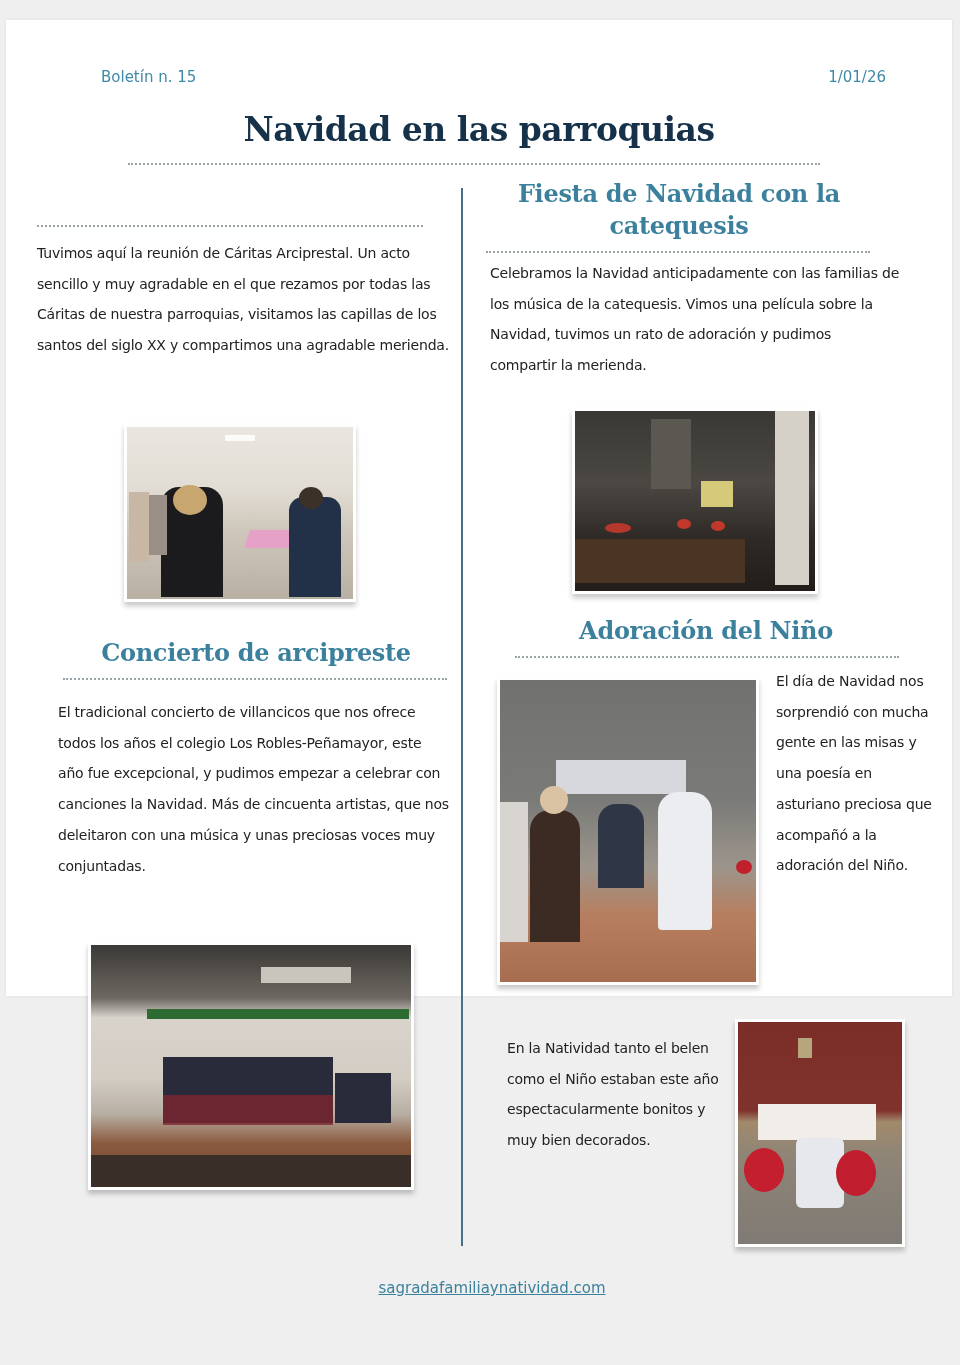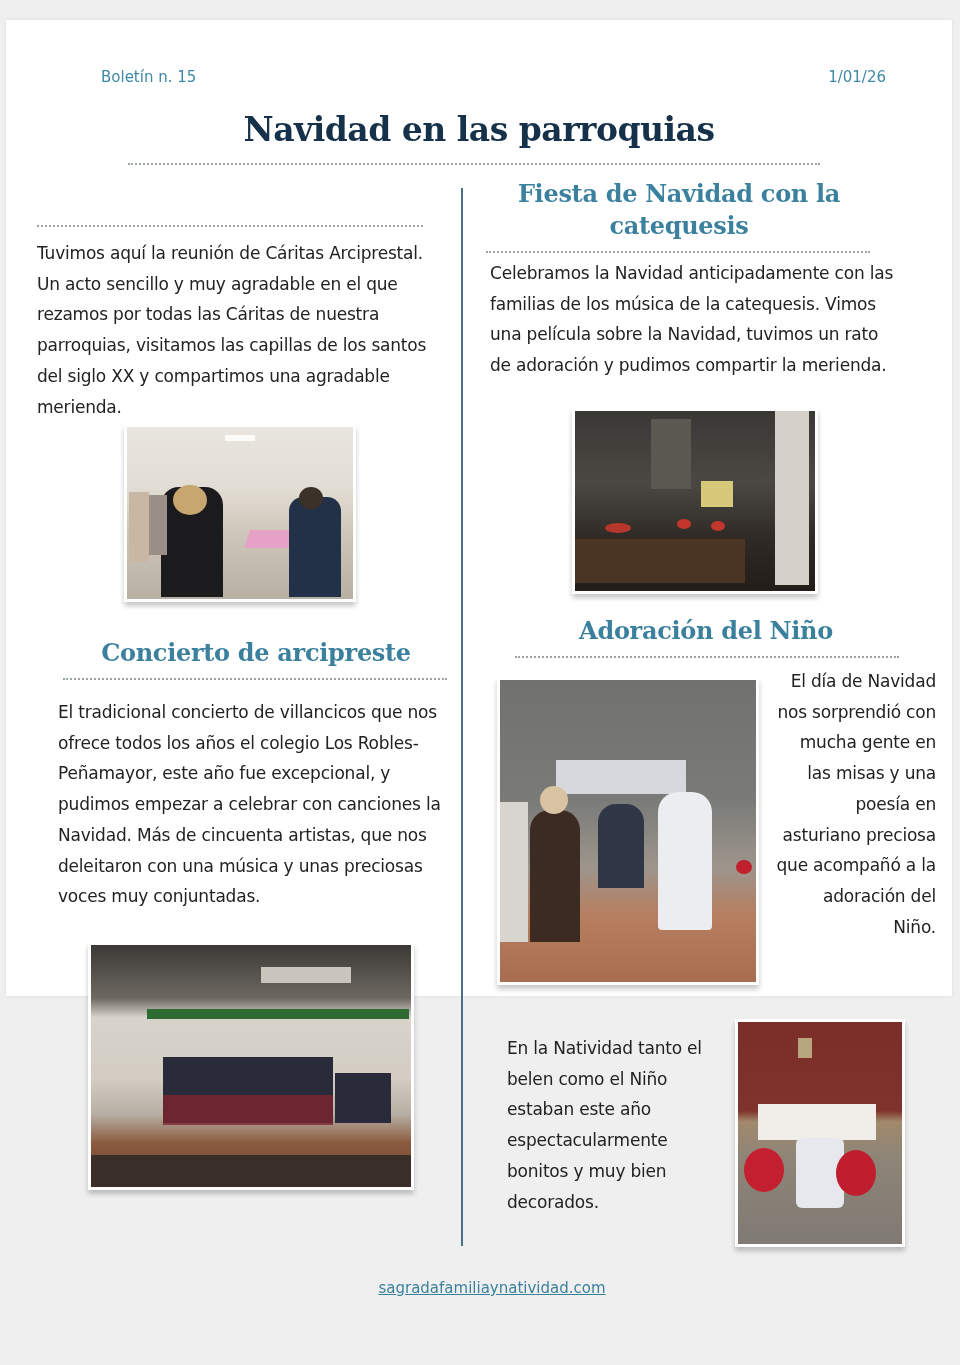--- a/index.html
+++ b/index.html
@@ -23,7 +23,7 @@
   }
   .dots { border-top: 2px dotted #9aa3a8; height: 0; }
   .body-text {
-    color: #222222; font-family: "DejaVu Sans", sans-serif; font-size: 17px;
+    color: #222222; font-family: "DejaVu Sans", sans-serif; font-size: 14px;
     line-height: 30.7px; letter-spacing: -0.2px;
   }
   .vdiv { background: #4a6f86; width: 2px; }

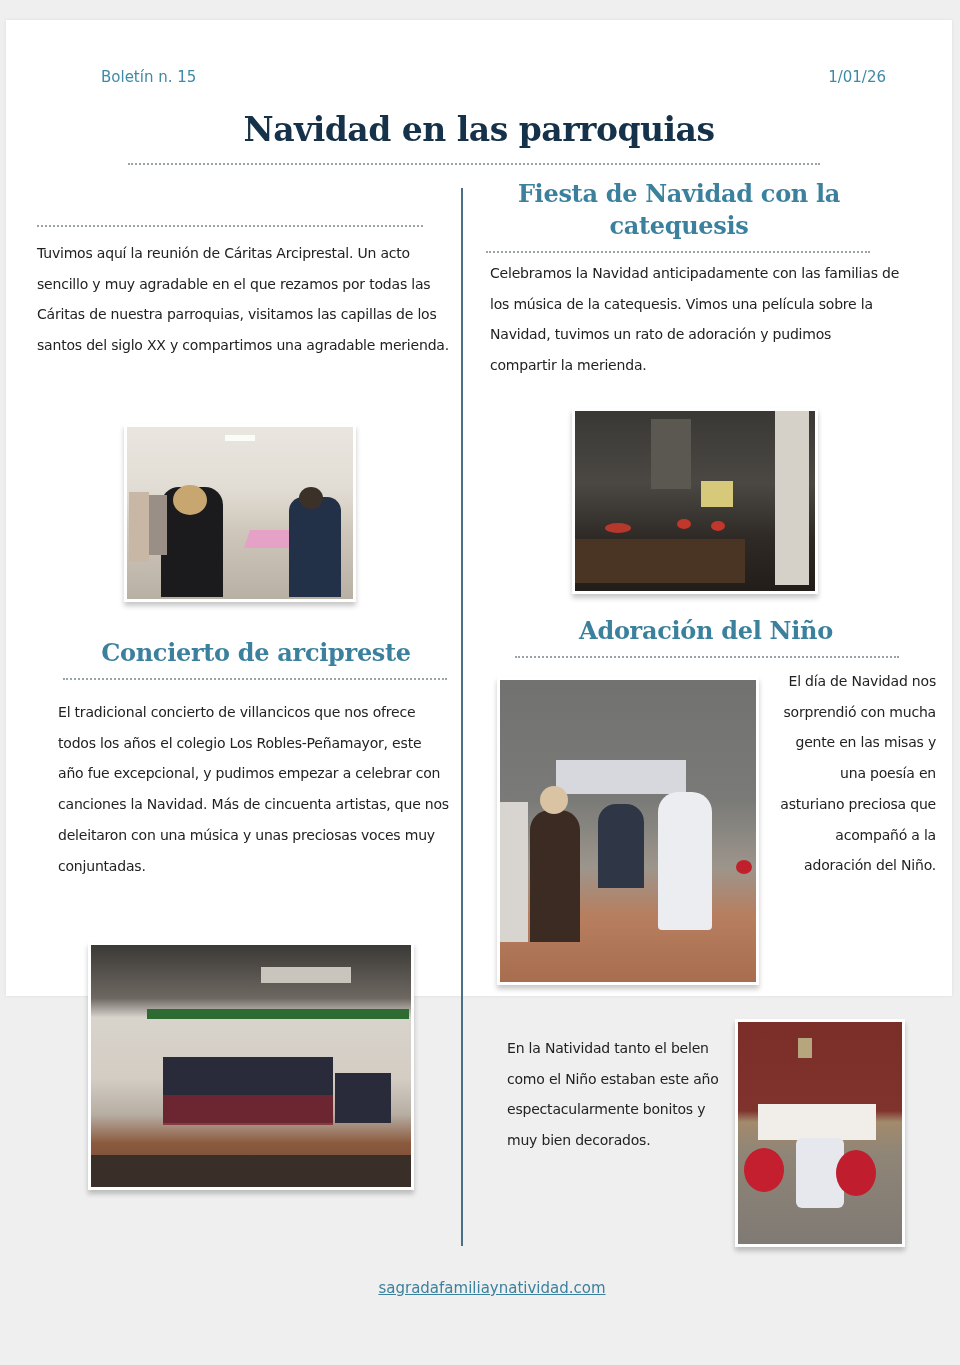--- a/index.html
+++ b/index.html
@@ -106,7 +106,7 @@
       <div class="abs" style="left:236px; top:180px; width:16px; height:14px; background:#c0202b; border-radius:50%;"></div>
     </div>
   </div>
-  <div class="abs body-text" style="left:770px; top:646px; width:160px;text-align:right;">El día de Navidad nos sorprendió con mucha gente en las misas y una poesía en asturiano preciosa que acompañó a la adoración del Niño.</div>
+  <div class="abs body-text" style="left:770px; top:646px; width:160px;">El día de Navidad nos sorprendió con mucha gente en las misas y una poesía en asturiano preciosa que acompañó a la adoración del Niño.</div>
 
   <div class="abs body-text" style="left:501px; top:1013px; width:215px;">En la Natividad tanto el belen como el Niño estaban este año espectacularmente bonitos y muy bien decorados.</div>
   <div class="abs photo" style="left:729px; top:999px; width:164px; height:222px;">

